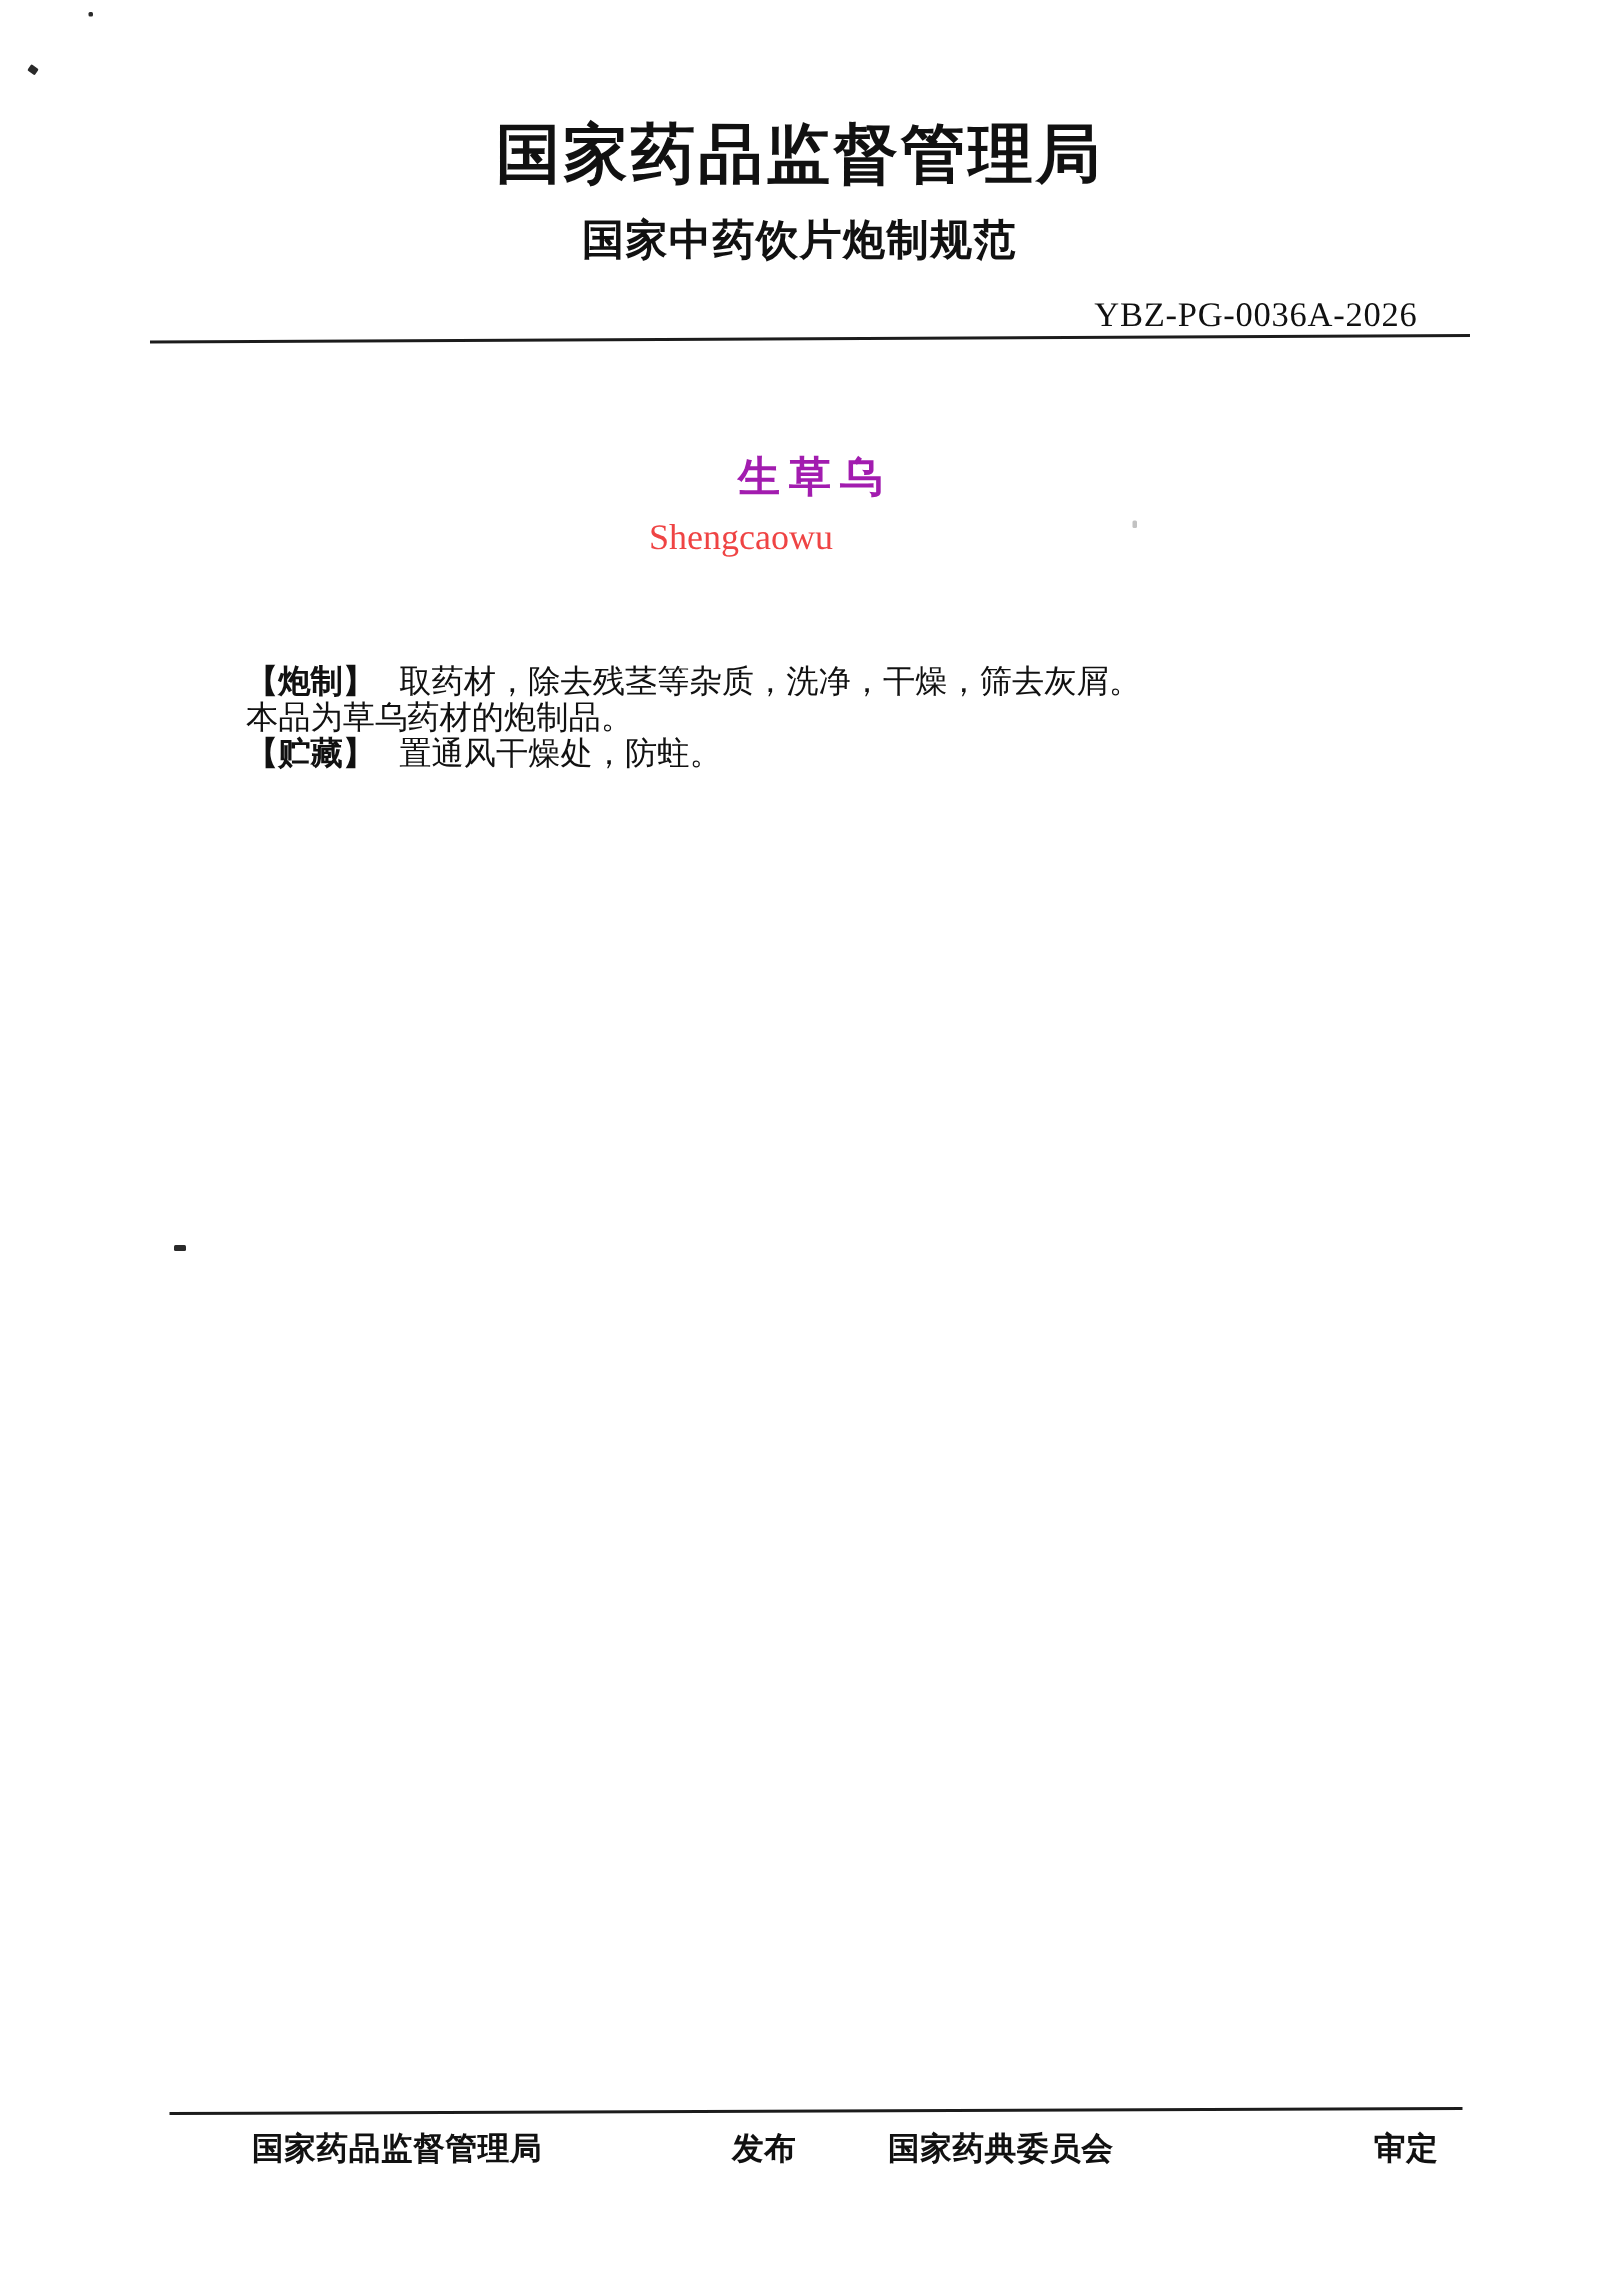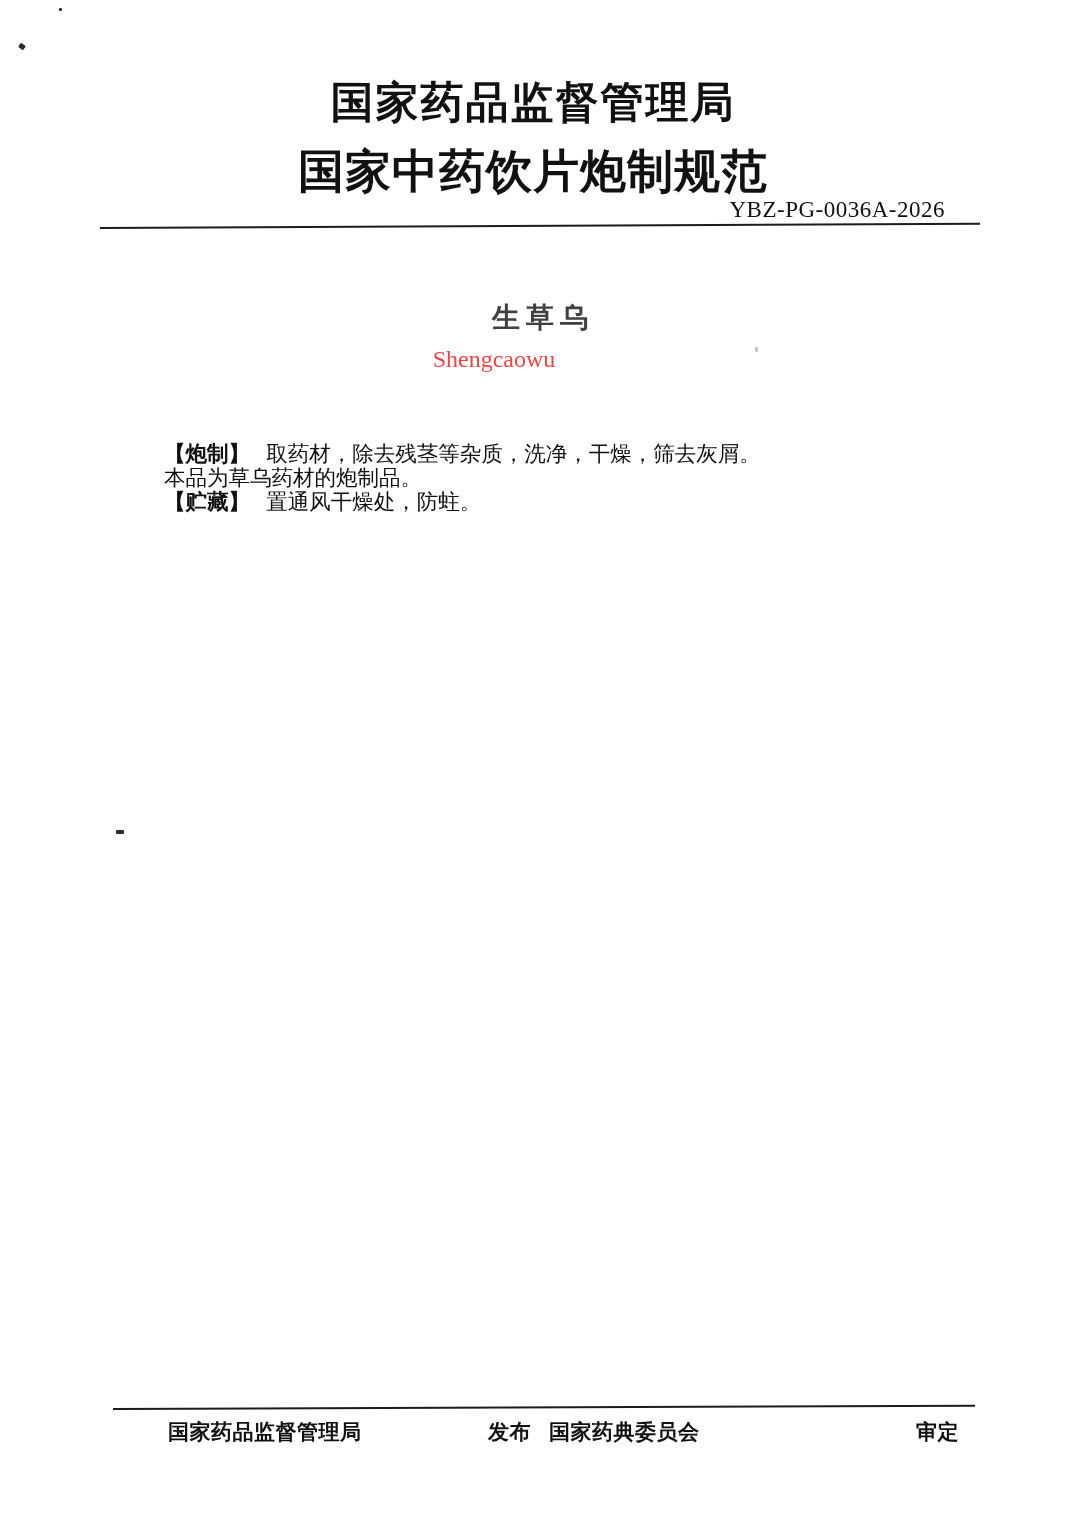--- a/index.html
+++ b/index.html
@@ -37,7 +37,7 @@
     left: 0;
     width: 1066px;
     text-align: center;
-    font-size: 46px;
+    font-size: 28px;
     font-weight: 600;
     letter-spacing: 1px;
     color: #111;

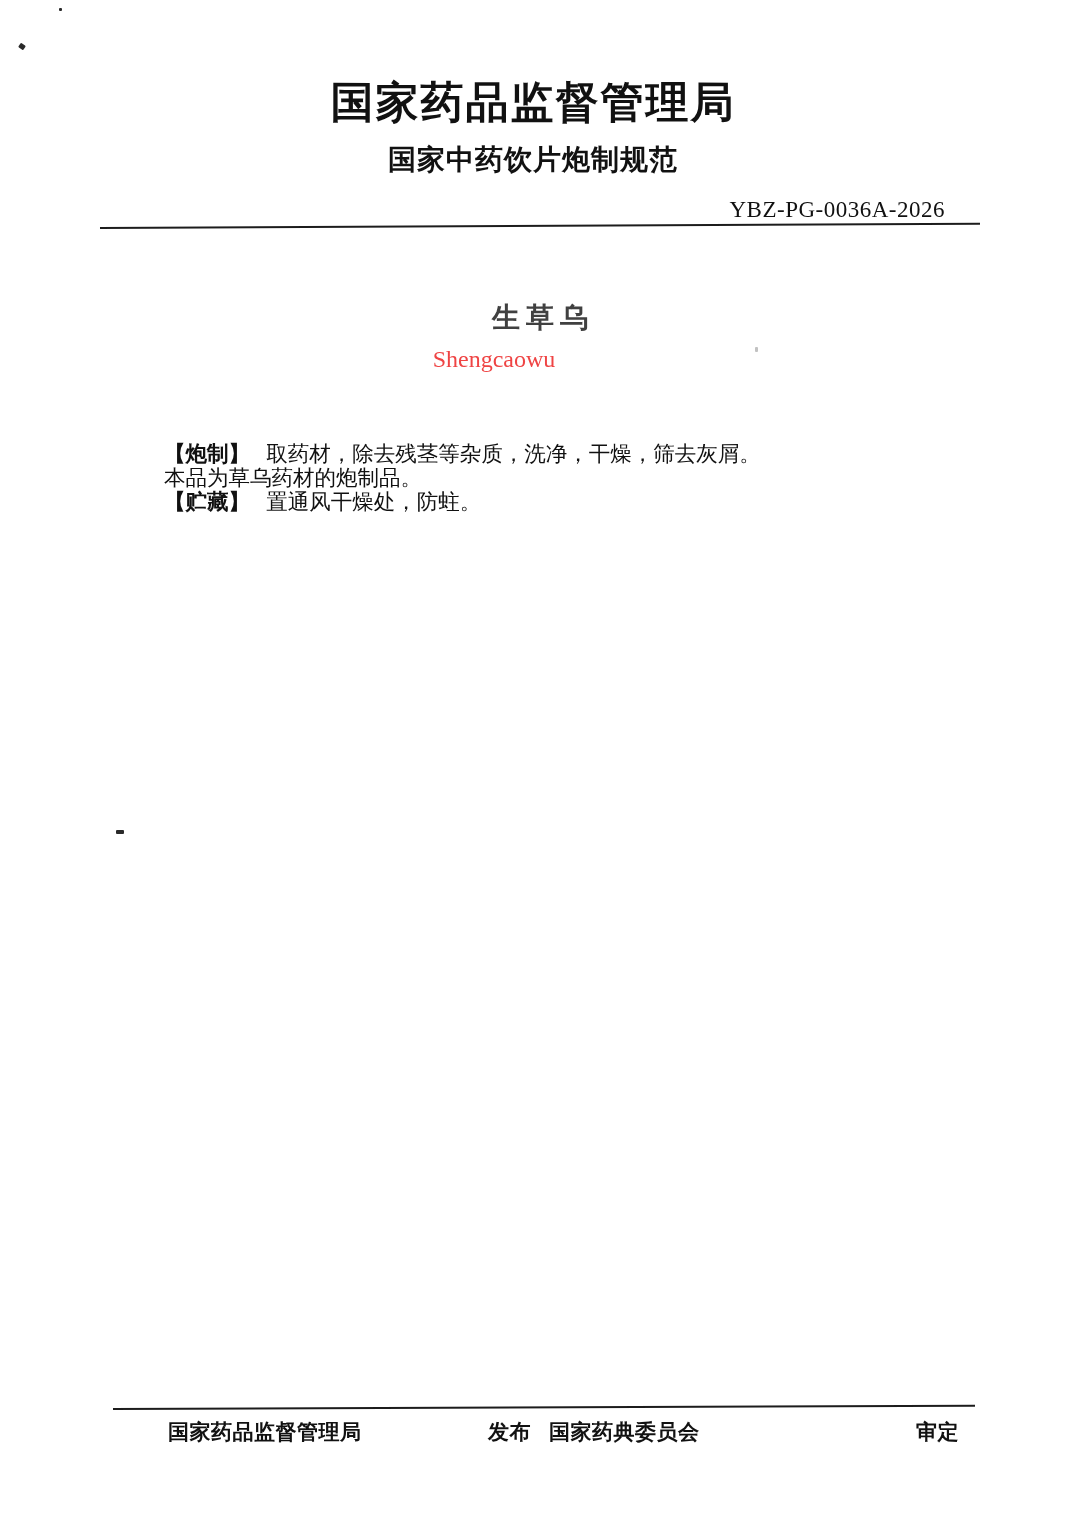--- a/index.html
+++ b/index.html
@@ -74,7 +74,7 @@
     font-weight: 700;
     letter-spacing: 6px;
     text-indent: 6px;         
-    color: #404040;
+    color: #a21caf;
   }
   .pinyin {
     position: absolute;

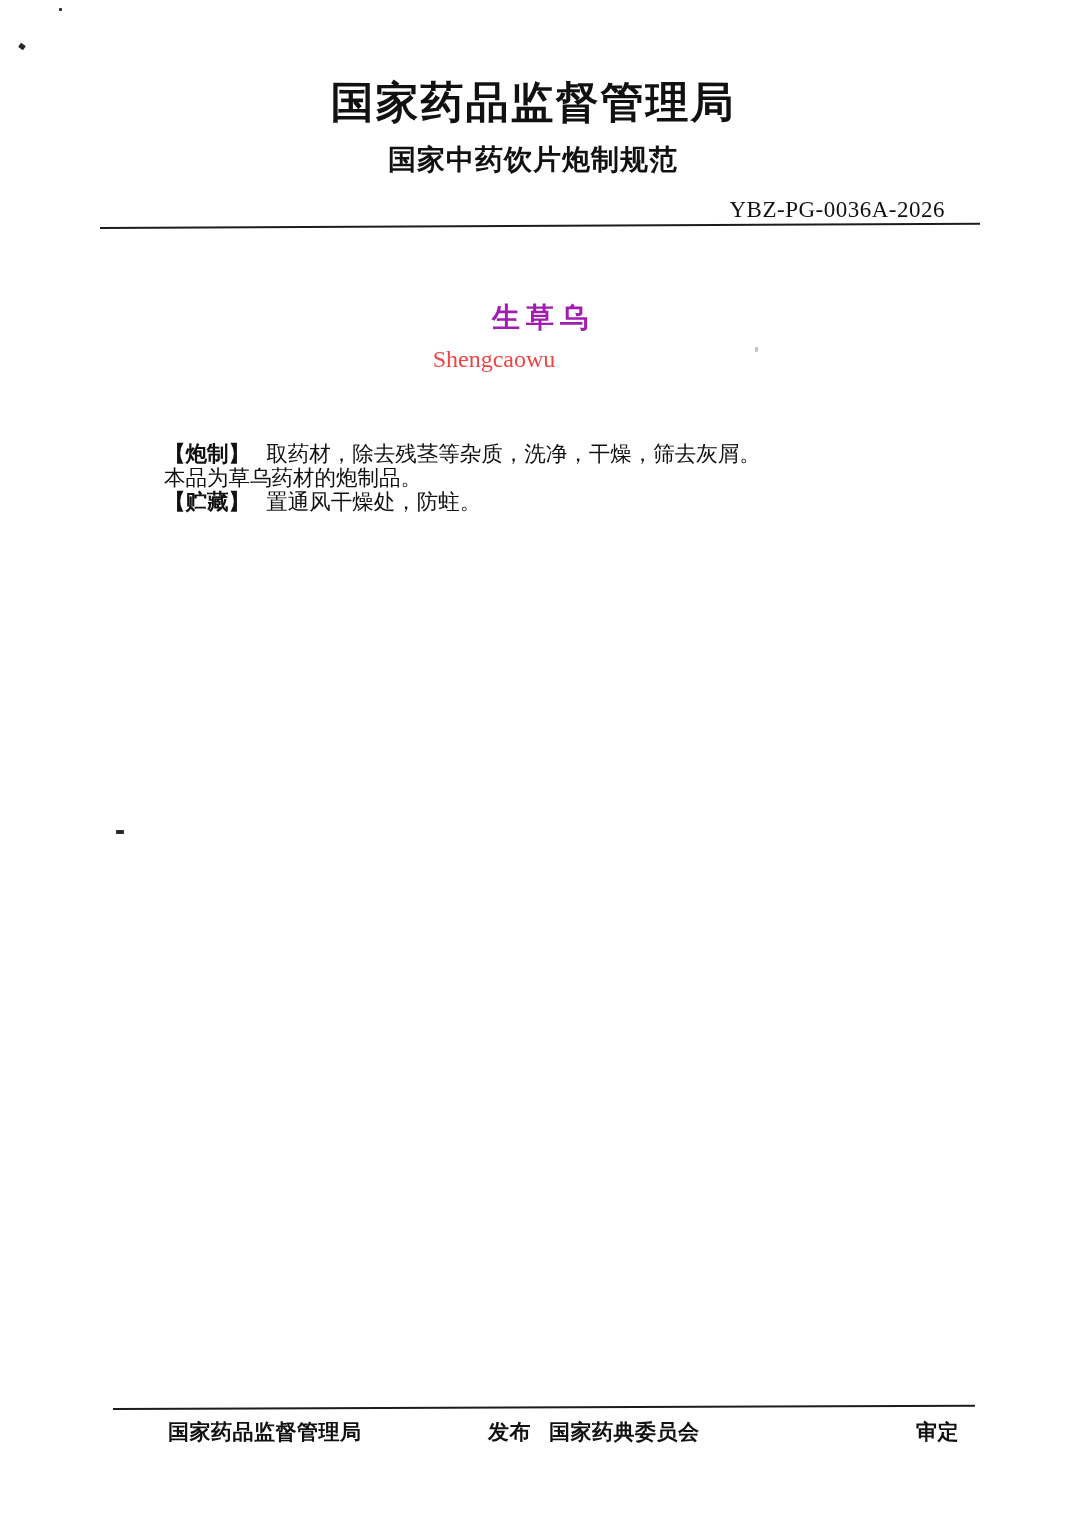--- a/index.html
+++ b/index.html
@@ -129,7 +129,7 @@
   }
   .footer-issuer   { left: 168px; }
   .footer-publish  { left: 488px; }
-  .footer-approver { left: 549px; text-align: right; }
+  .footer-approver { left: 592px; text-align: right; }
   .footer-approve  { left: 916px; font-family: Liberation Mono, monospace; }
 
   

